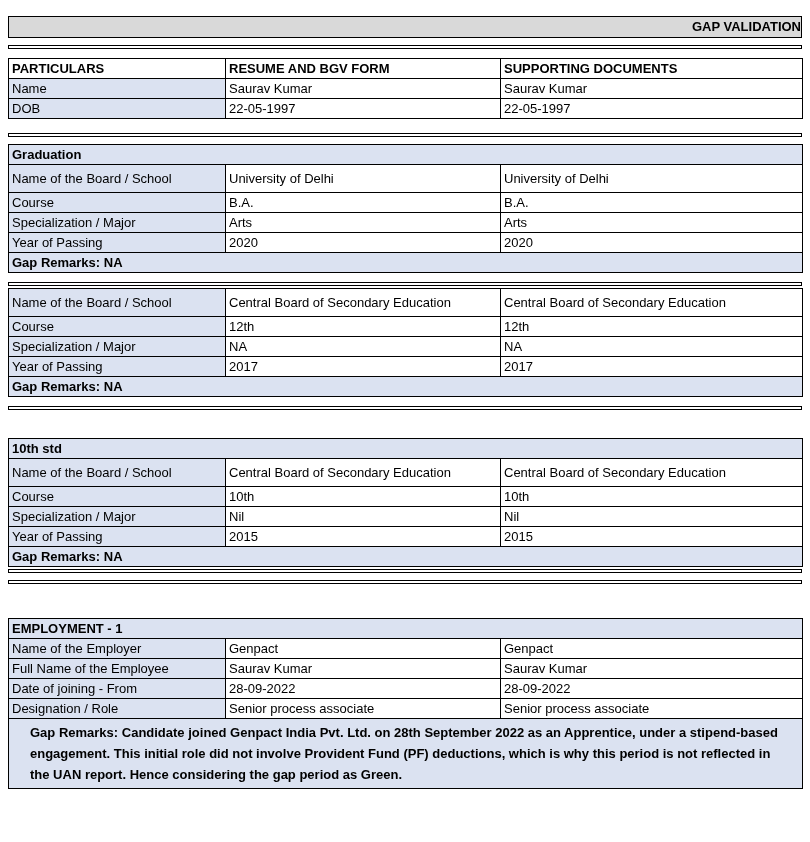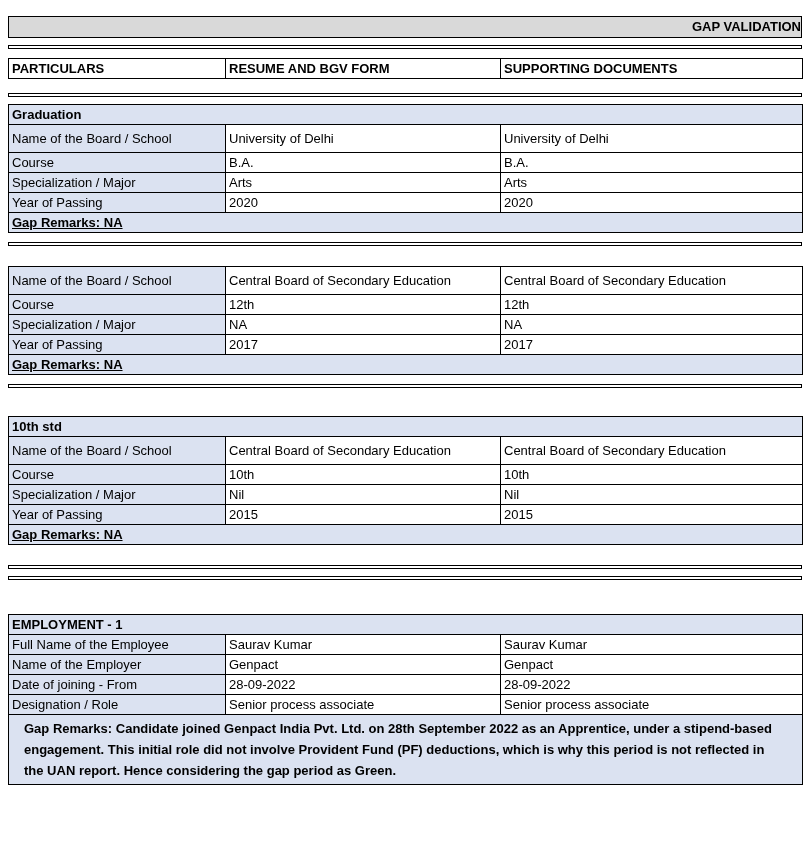--- a/index.html
+++ b/index.html
@@ -81,6 +81,11 @@
         <td class="bold">RESUME AND BGV FORM</td>
         <td class="bold">SUPPORTING DOCUMENTS</td>
       </tr>
+      <tr>
+        <td class="lbl">Name</td>
+        <td>Saurav Kumar</td>
+        <td>Saurav Kumar</td>
+      </tr>
     </tbody>
   </table>
 

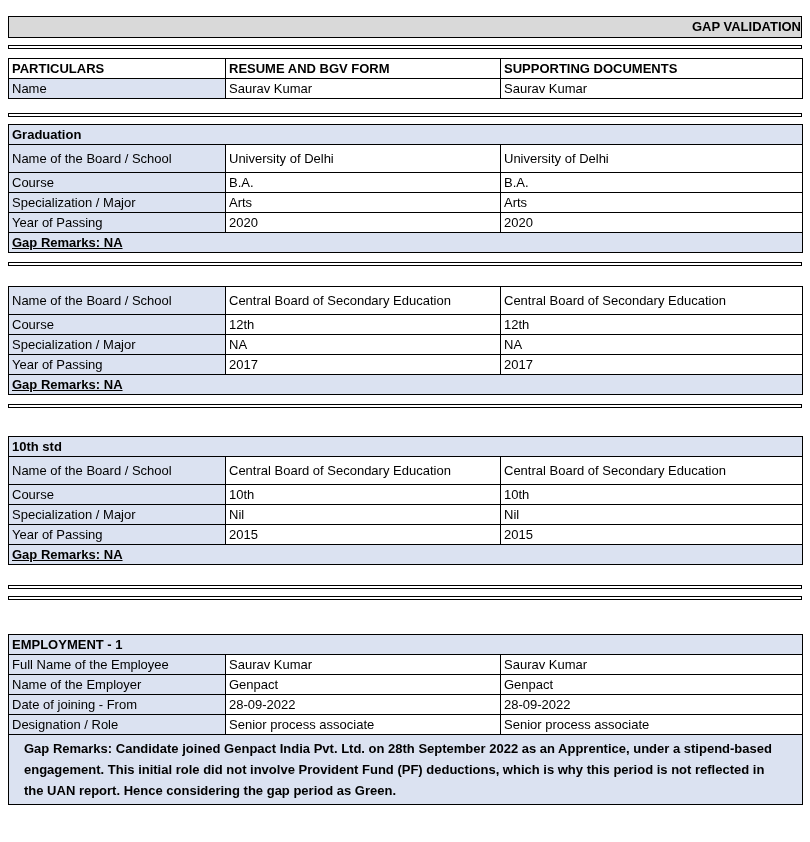--- a/index.html
+++ b/index.html
@@ -86,6 +86,11 @@
         <td>Saurav Kumar</td>
         <td>Saurav Kumar</td>
       </tr>
+      <tr>
+        <td class="lbl">DOB</td>
+        <td>22-05-1997</td>
+        <td>22-05-1997</td>
+      </tr>
     </tbody>
   </table>
 

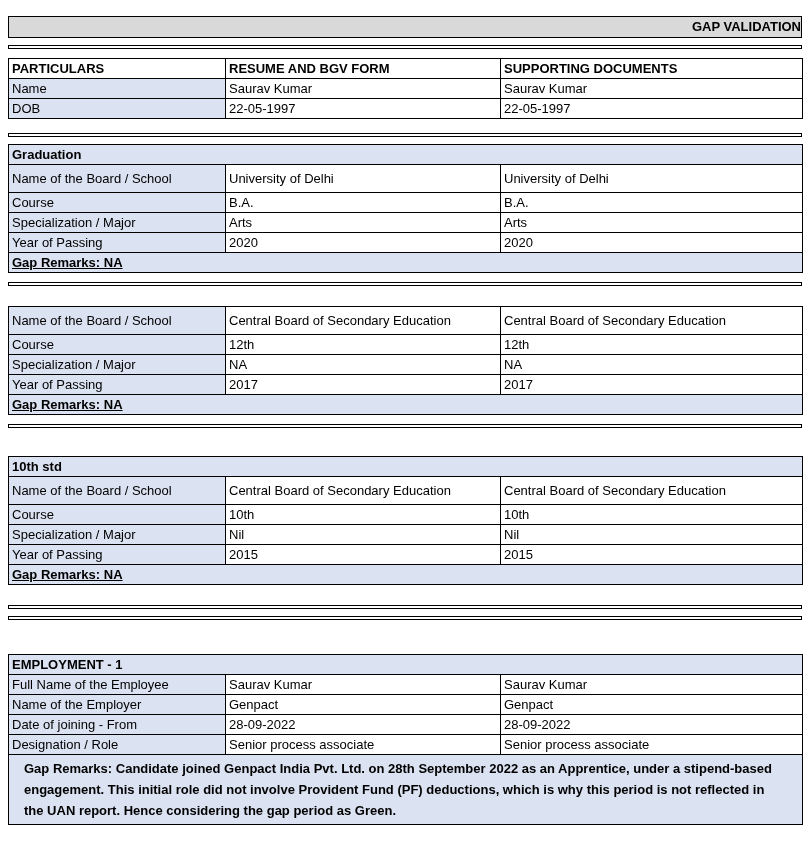--- a/index.html
+++ b/index.html
@@ -43,7 +43,7 @@
   td.lbl { background: var(--label-bg, #dbe2f1); }
   tr.section-row td { background: var(--label-bg, #dbe2f1); font-weight: bold; }
   tr.tall td { height: 27px; }
-  tr.remarks-row td { background: var(--label-bg, #dbe2f1); font-weight: bold; text-decoration: underline; }
+  tr.remarks-row td { background: var(--label-bg, #dbe2f1); font-weight: bold; }
   tr.remarks-para td {
     background: var(--label-bg, #dbe2f1);
     font-weight: bold;

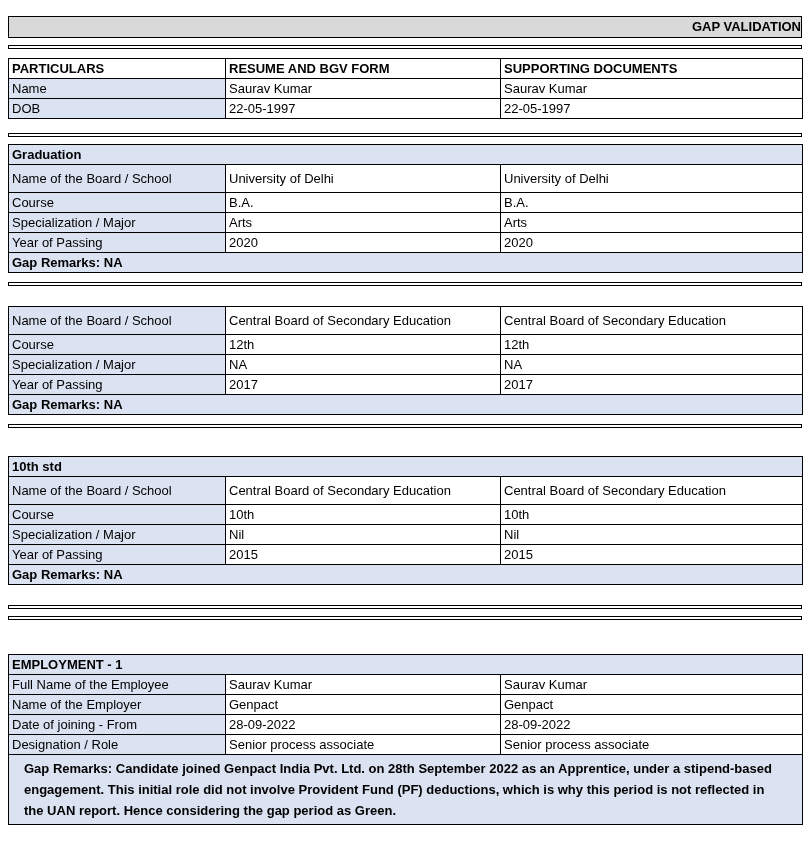--- a/index.html
+++ b/index.html
@@ -56,7 +56,7 @@
 
   .mb4 { margin-bottom: 0; }  .mb6 { margin-bottom: 9px; }
   .mb7 { margin-bottom: 7px; }
-  .mb9 { margin-bottom: 9px; }  .mb10 { margin-bottom: 20px; }
+  .mb9 { margin-bottom: 9px; }  .mb10 { margin-bottom: 2px; }
   .mb14 { margin-bottom: 14px; } .mb28 { margin-bottom: 28px; }
   .mb34 { margin-bottom: 34px; }
 </style>

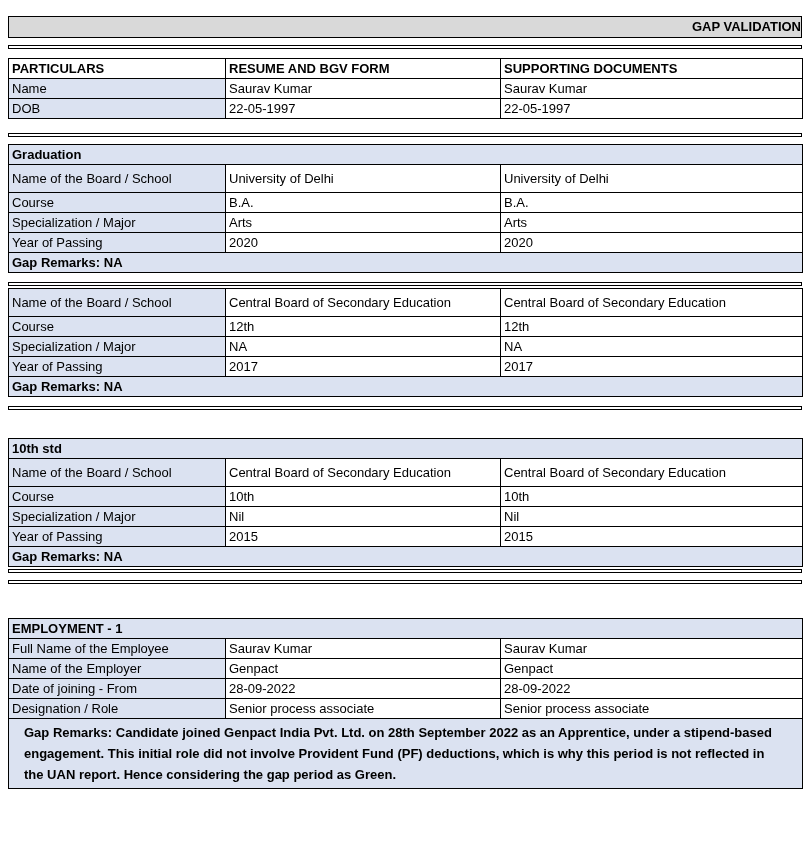--- a/index.html
+++ b/index.html
@@ -219,16 +219,16 @@
         <td colspan="3">EMPLOYMENT - 1</td>
       </tr>
       <tr>
-        <td class="lbl">Full Name of the Employee</td>
-        <td>Saurav Kumar</td>
-        <td>Saurav Kumar</td>
-      </tr>
-      <tr>
         <td class="lbl">Name of the Employer</td>
         <td>Genpact</td>
         <td>Genpact</td>
       </tr>
       <tr>
+        <td class="lbl">Full Name of the Employee</td>
+        <td>Saurav Kumar</td>
+        <td>Saurav Kumar</td>
+      </tr>
+      <tr>
         <td class="lbl">Date of joining - From</td>
         <td>28-09-2022</td>
         <td>28-09-2022</td>

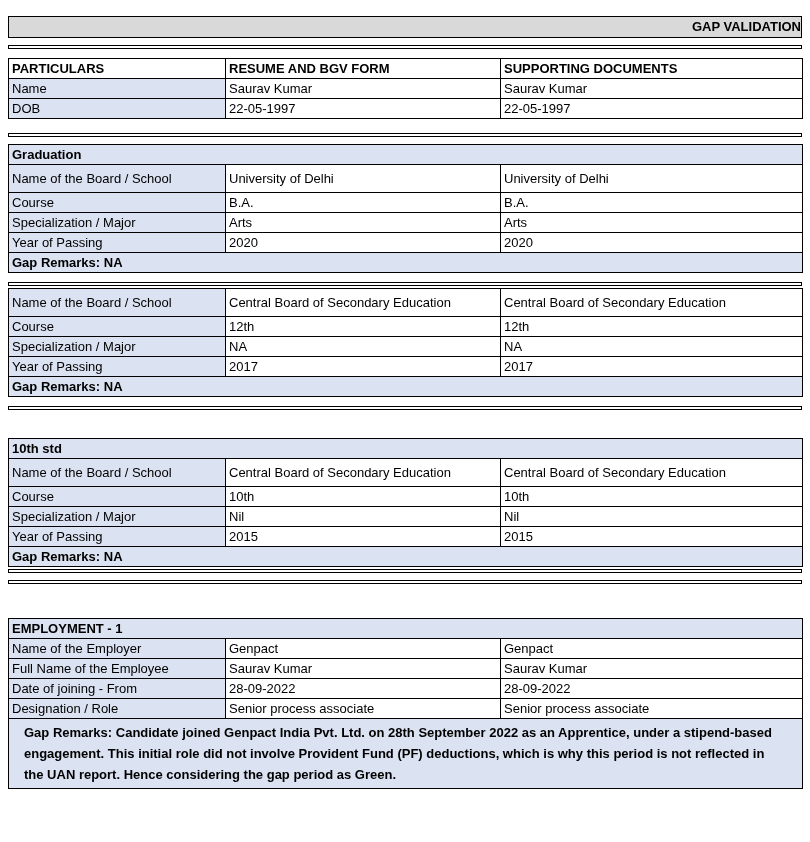--- a/index.html
+++ b/index.html
@@ -49,7 +49,7 @@
     font-weight: bold;
     white-space: normal;
     height: auto;
-    padding: 3px 15px;
+    padding: 3px 21px;
     line-height: 21px;
     vertical-align: top;
   }

